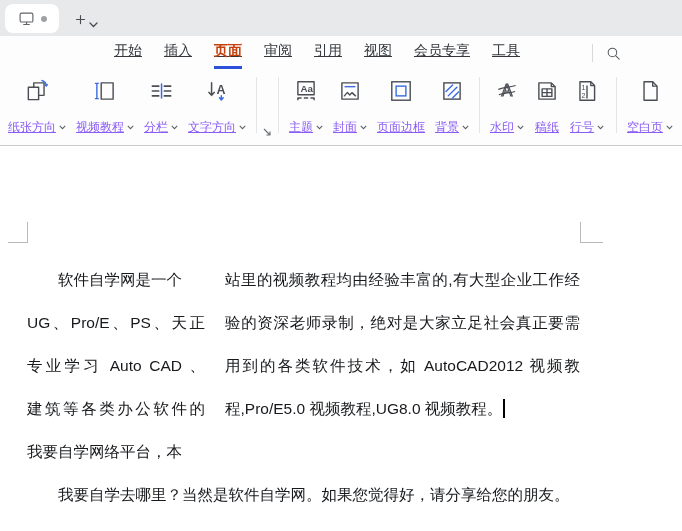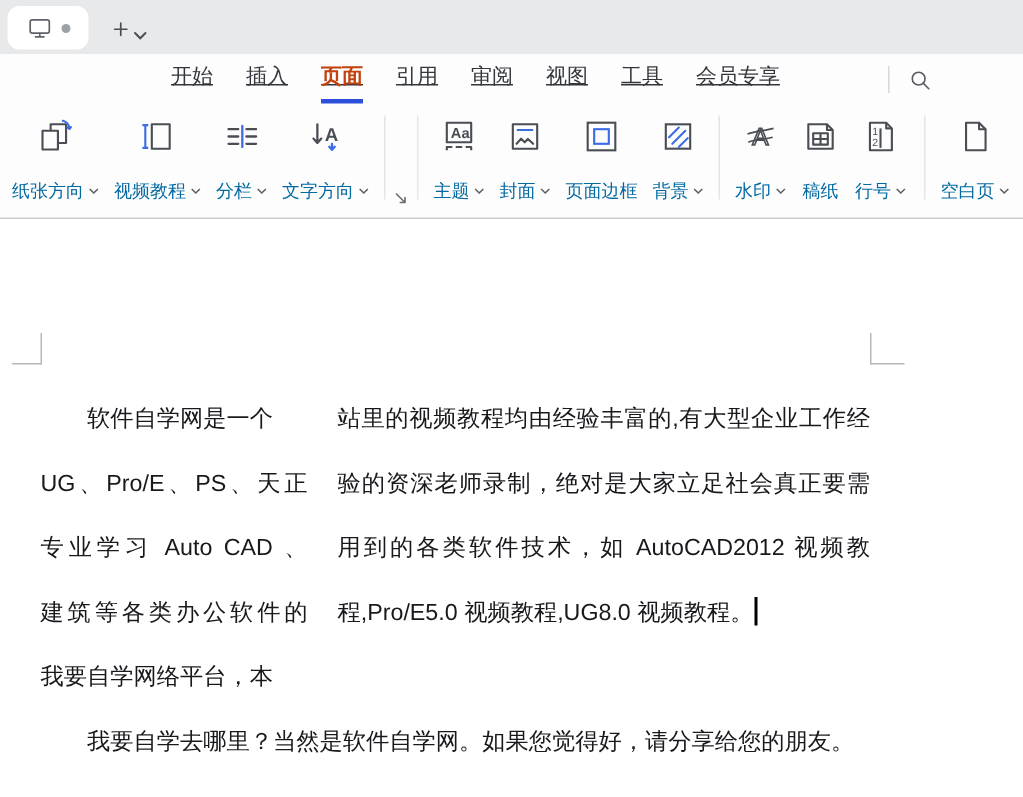--- a/index.html
+++ b/index.html
@@ -94,10 +94,10 @@
         <span class="mlabel">页面</span>
       </span>
     <span class="mtab">
+        <span class="mlabel">审阅</span>
+      </span>
+    <span class="mtab">
         <span class="mlabel">引用</span>
-      </span>
-    <span class="mtab">
-        <span class="mlabel">审阅</span>
       </span>
     <span class="mtab">
         <span class="mlabel">视图</span>

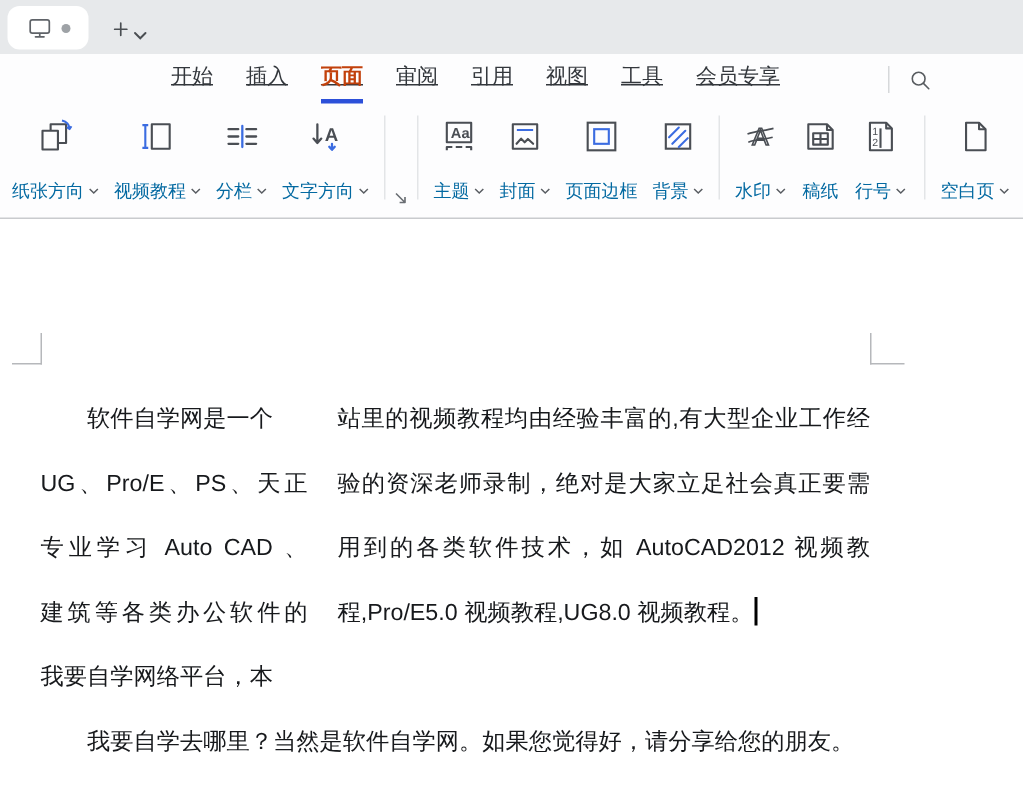--- a/index.html
+++ b/index.html
@@ -103,10 +103,10 @@
         <span class="mlabel">视图</span>
       </span>
     <span class="mtab">
+        <span class="mlabel">会员专享</span>
+      </span>
+    <span class="mtab">
         <span class="mlabel">工具</span>
-      </span>
-    <span class="mtab">
-        <span class="mlabel">会员专享</span>
       </span>
     <span class="menu-right">
       <span class="vline-s"></span>

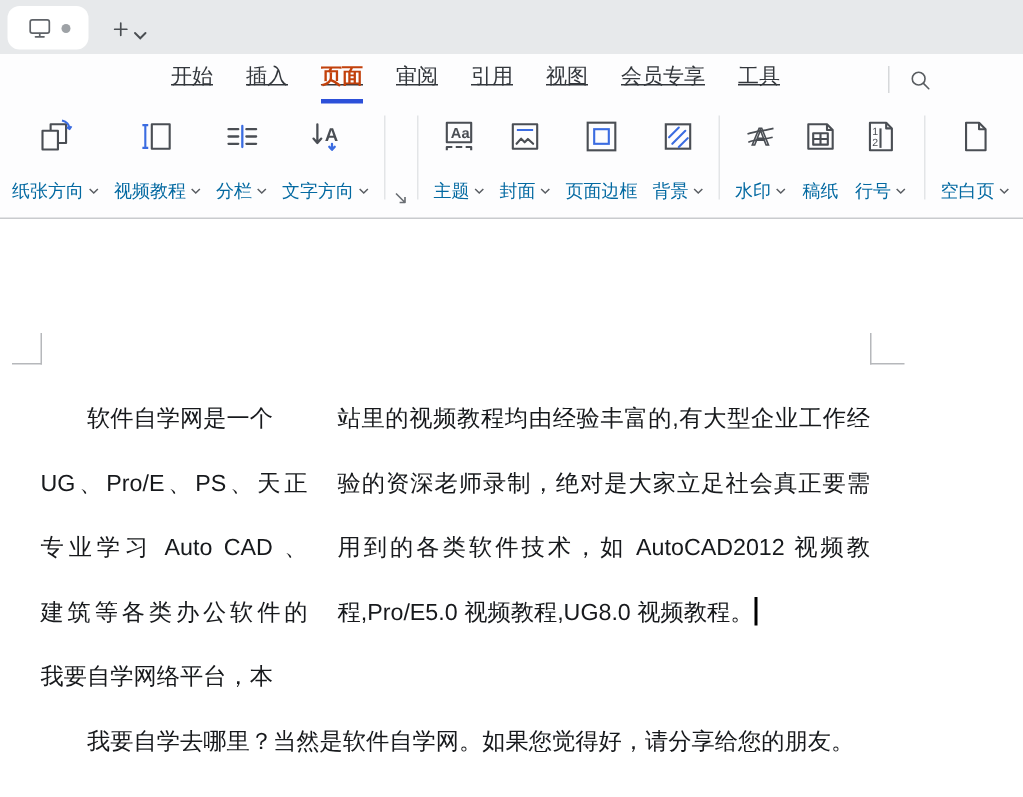--- a/index.html
+++ b/index.html
@@ -34,7 +34,7 @@
   .tbtn { display:flex; flex-direction:column; align-items:center; justify-content:space-between;
           height:62px; padding:1px 4px; border-radius:3px; margin:0 1px; background:transparent; border:none; }
   .ticon { height:30px; display:flex; align-items:center; justify-content:center; }
-  .tlabel-row { display:flex; align-items:center; gap:3px; font-size:12px; color:#0369a1; white-space:nowrap; }
+  .tlabel-row { display:flex; align-items:center; gap:3px; font-size:12px; color:#8b5cf6; white-space:nowrap;text-decoration:underline; }
   .tsep { width:1px; height:56px; background:#e3e5e7; margin:2px 5px 0 5px; }
   .launcher { align-self:flex-end; margin:0 1px 8px 1px; border:none; background:transparent;
               display:flex; align-items:center; }

